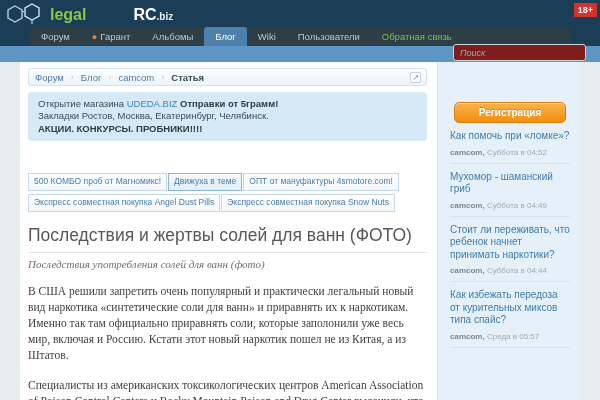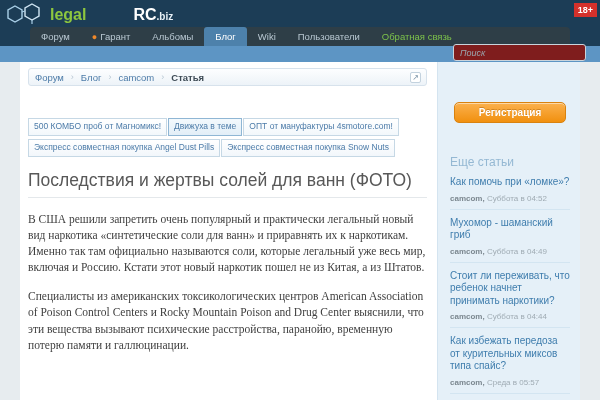--- a/index.html
+++ b/index.html
@@ -116,6 +116,11 @@
         <span class="share">↗</span>
       </div>
 
+      <div class="notice">
+        <div><span>Открытие магазина </span><a>UDEDA.BIZ</a><b> Отправки от 5грамм!</b></div>
+        <div>Закладки Ростов, Москва, Екатеринбург, Челябинск.</div>
+        <div><b>АКЦИИ. КОНКУРСЫ. ПРОБНИКИ!!!!</b></div>
+      </div>
 
       <div class="tags">
         <span class="chip">500 КОМБО проб от Магномикс!</span><span class="chip active">Движуха в теме</span><span class="chip">ОПТ от мануфактуры 4smotore.com!</span><span class="chip">Экспресс совместная покупка Angel Dust Pills</span><span class="chip">Экспресс совместная покупка Snow Nuts</span>

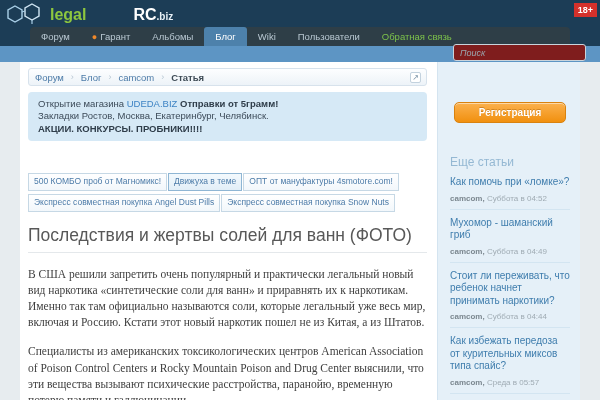--- a/index.html
+++ b/index.html
@@ -137,7 +137,6 @@
     <div class="side">
       <div class="reg-btn">Регистрация</div>
 
-      <div class="side-title">Еще статьи</div>
 
       <div class="side-item">
         <a>Как помочь при «ломке»?</a>

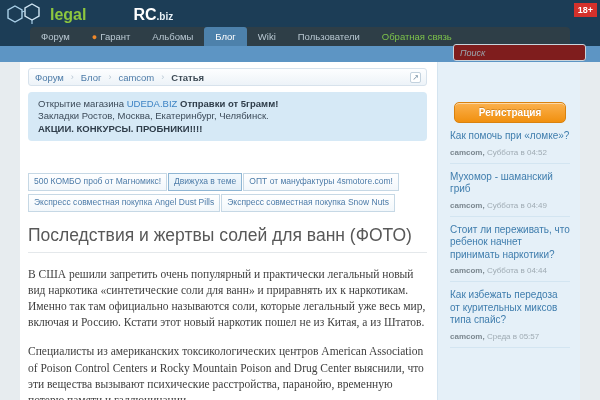--- a/index.html
+++ b/index.html
@@ -128,6 +128,7 @@
 
       <h1 class="title">Последствия и жертвы солей для ванн (ФОТО)</h1>
       <hr class="rule">
+      <div class="subtitle">Последствия употребления солей для ванн (фото)</div>
 
       <p class="para">В США решили запретить очень популярный и практически легальный новый вид наркотика «синтетические соли для ванн» и приравнять их к наркотикам. Именно так там официально называются соли, которые легальный уже весь мир, включая и Россию. Кстати этот новый наркотик пошел не из Китая, а из Штатов.</p>
       <p class="para">Специалисты из американских токсикологических центров American Association of Poison Control Centers и Rocky Mountain Poison and Drug Center выяснили, что эти вещества вызывают психические расстройства, паранойю, временную потерю памяти и галлюцинации.</p>

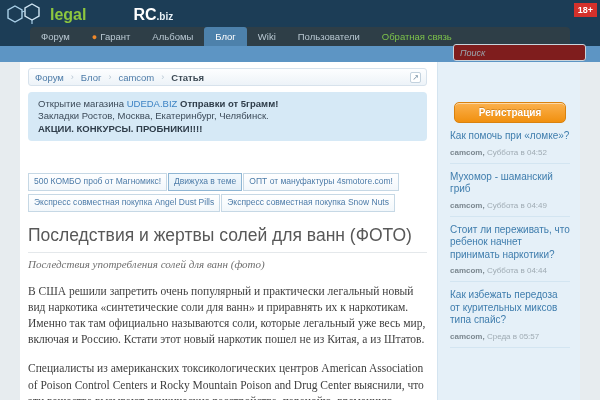--- a/index.html
+++ b/index.html
@@ -130,7 +130,7 @@
       <hr class="rule">
       <div class="subtitle">Последствия употребления солей для ванн (фото)</div>
 
-      <p class="para">В США решили запретить очень популярный и практически легальный новый вид наркотика «синтетические соли для ванн» и приравнять их к наркотикам. Именно так там официально называются соли, которые легальный уже весь мир, включая и Россию. Кстати этот новый наркотик пошел не из Китая, а из Штатов.</p>
+      <p class="para">В США решили запретить очень популярный и практически легальный новый вид наркотика «синтетические соли для ванн» и приравнять их к наркотикам. Именно так там официально приравнять соли, которые заполонили уже весь мир, включая и Россию. Кстати этот новый наркотик пошел не из Китая, а из Штатов.</p>
       <p class="para">Специалисты из американских токсикологических центров American Association of Poison Control Centers и Rocky Mountain Poison and Drug Center выяснили, что эти вещества вызывают психические расстройства, паранойю, временную потерю памяти и галлюцинации.</p>
 
     </div>

